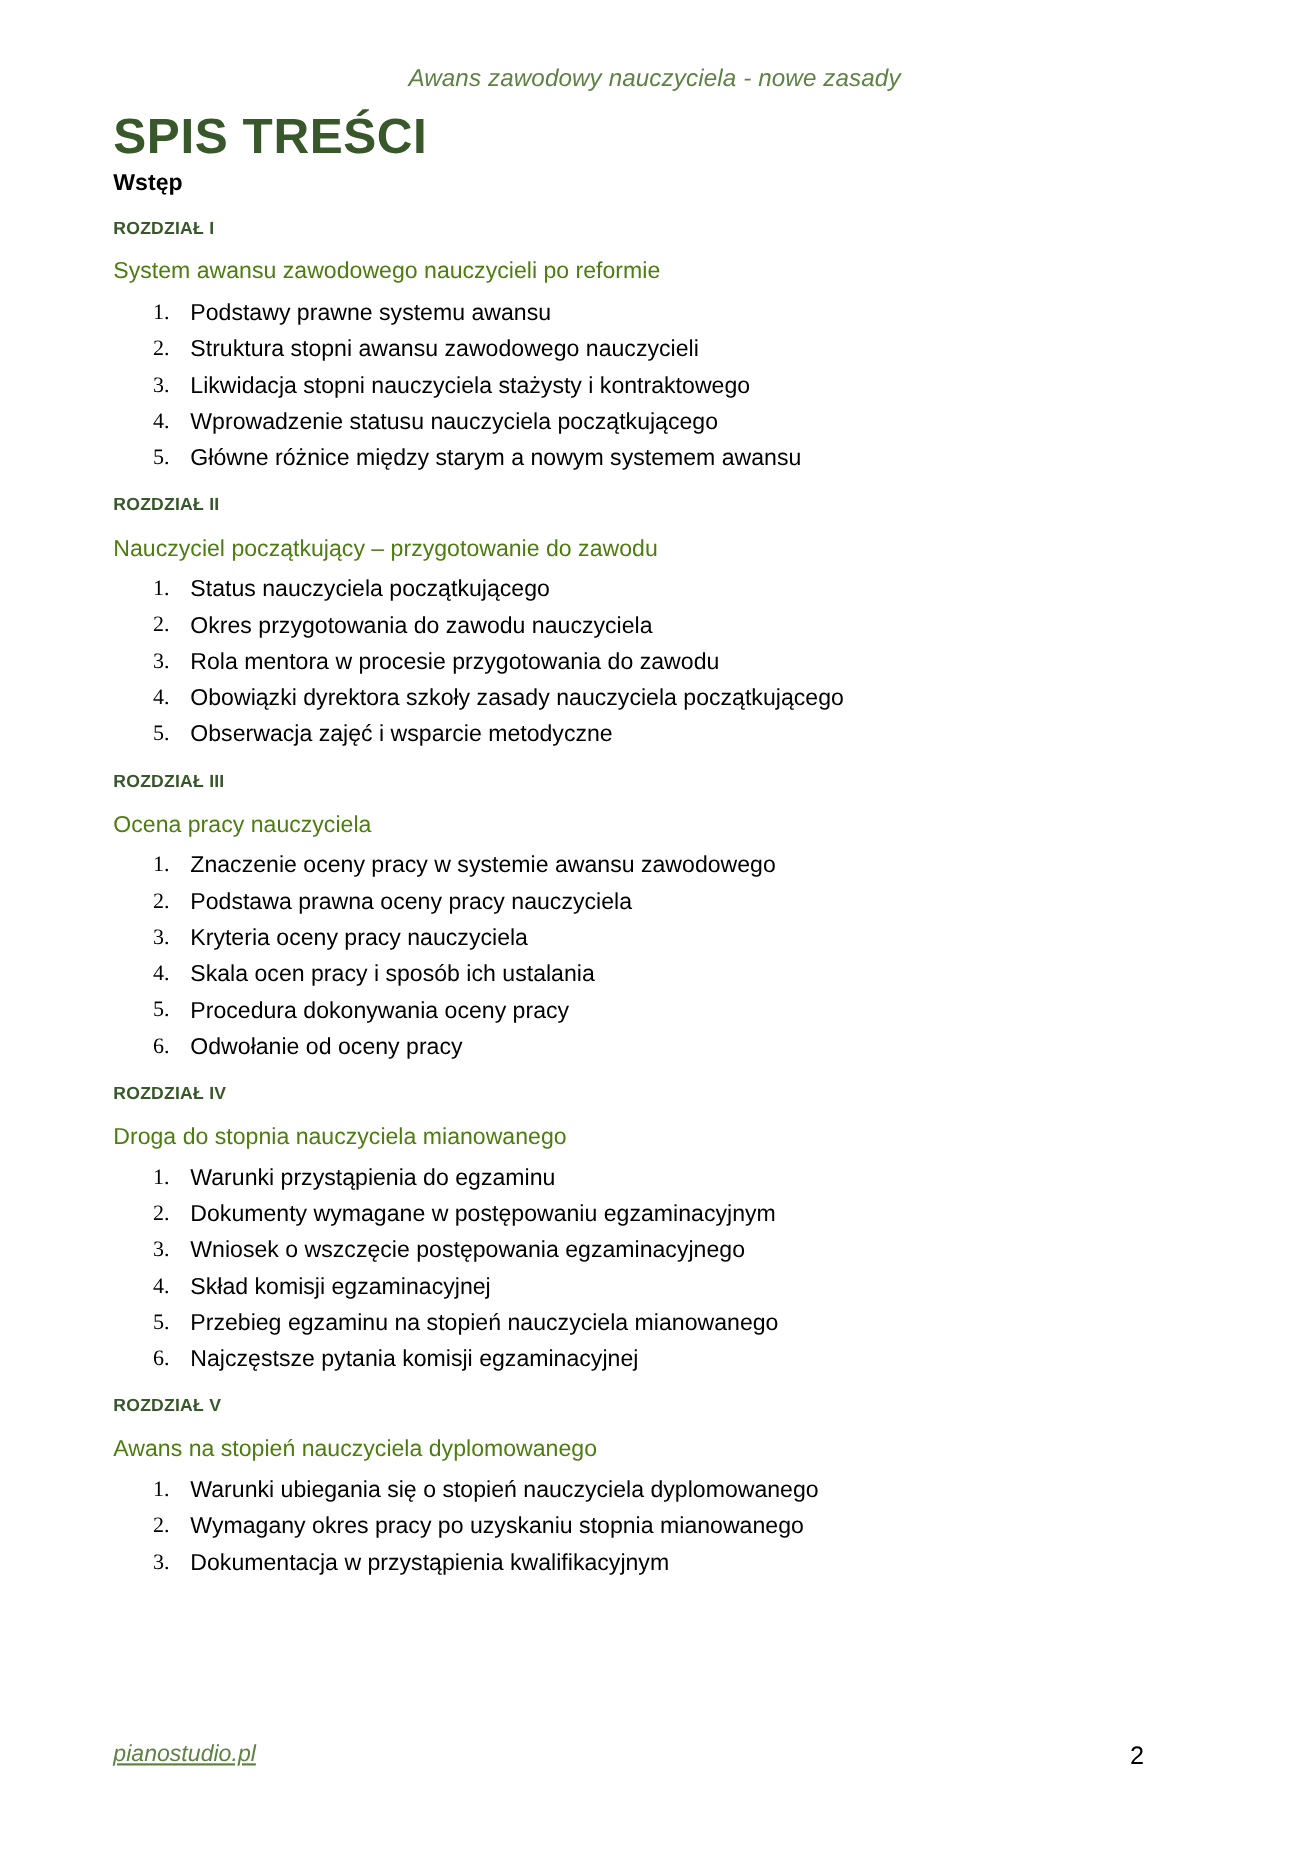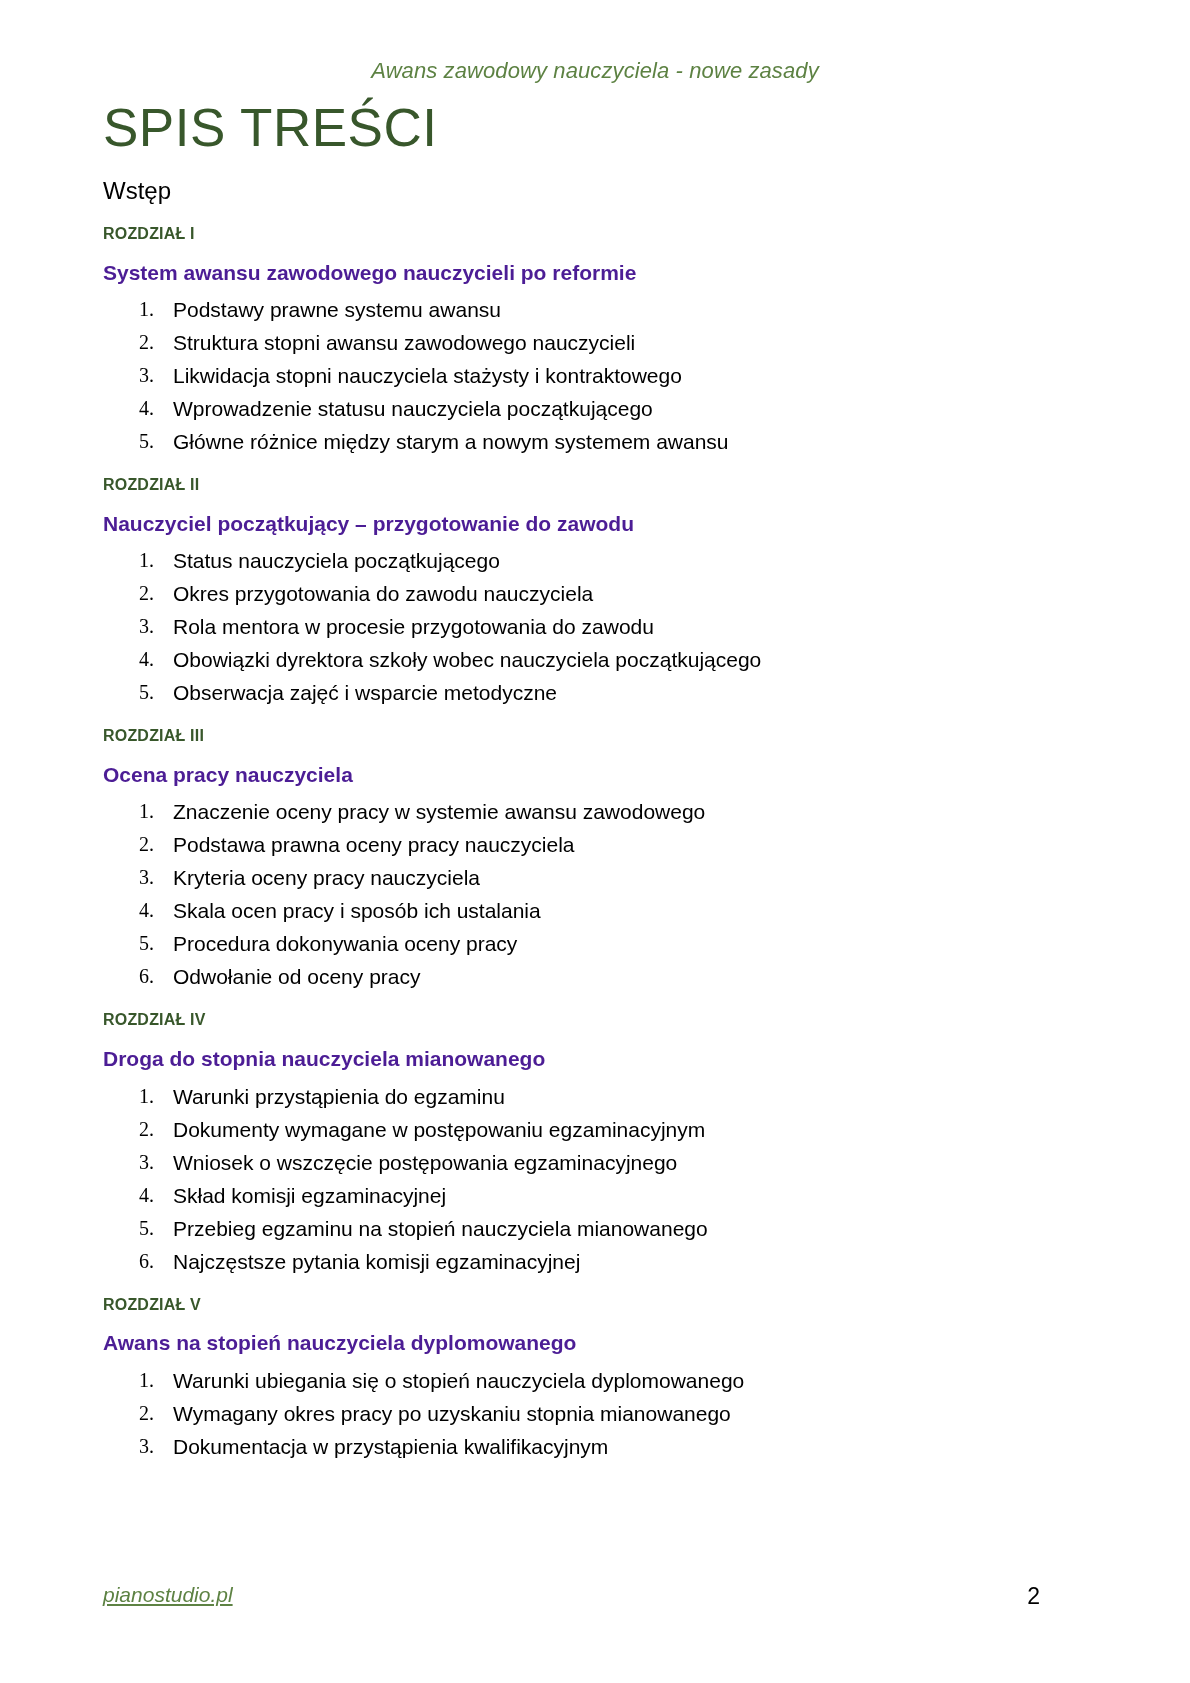--- a/index.html
+++ b/index.html
@@ -49,12 +49,12 @@
   }
 
   .page-title {
-    font-size: 53px;
-    font-weight: normal;
+    font-size: 45px;
+    font-weight: bold;
     color: #38572b;
     letter-spacing: 0.5px;
     line-height: 1.05;
-    margin: 0 0 19px 0;
+    margin: 0 0 6px 0;
   }
 
   .intro-heading {

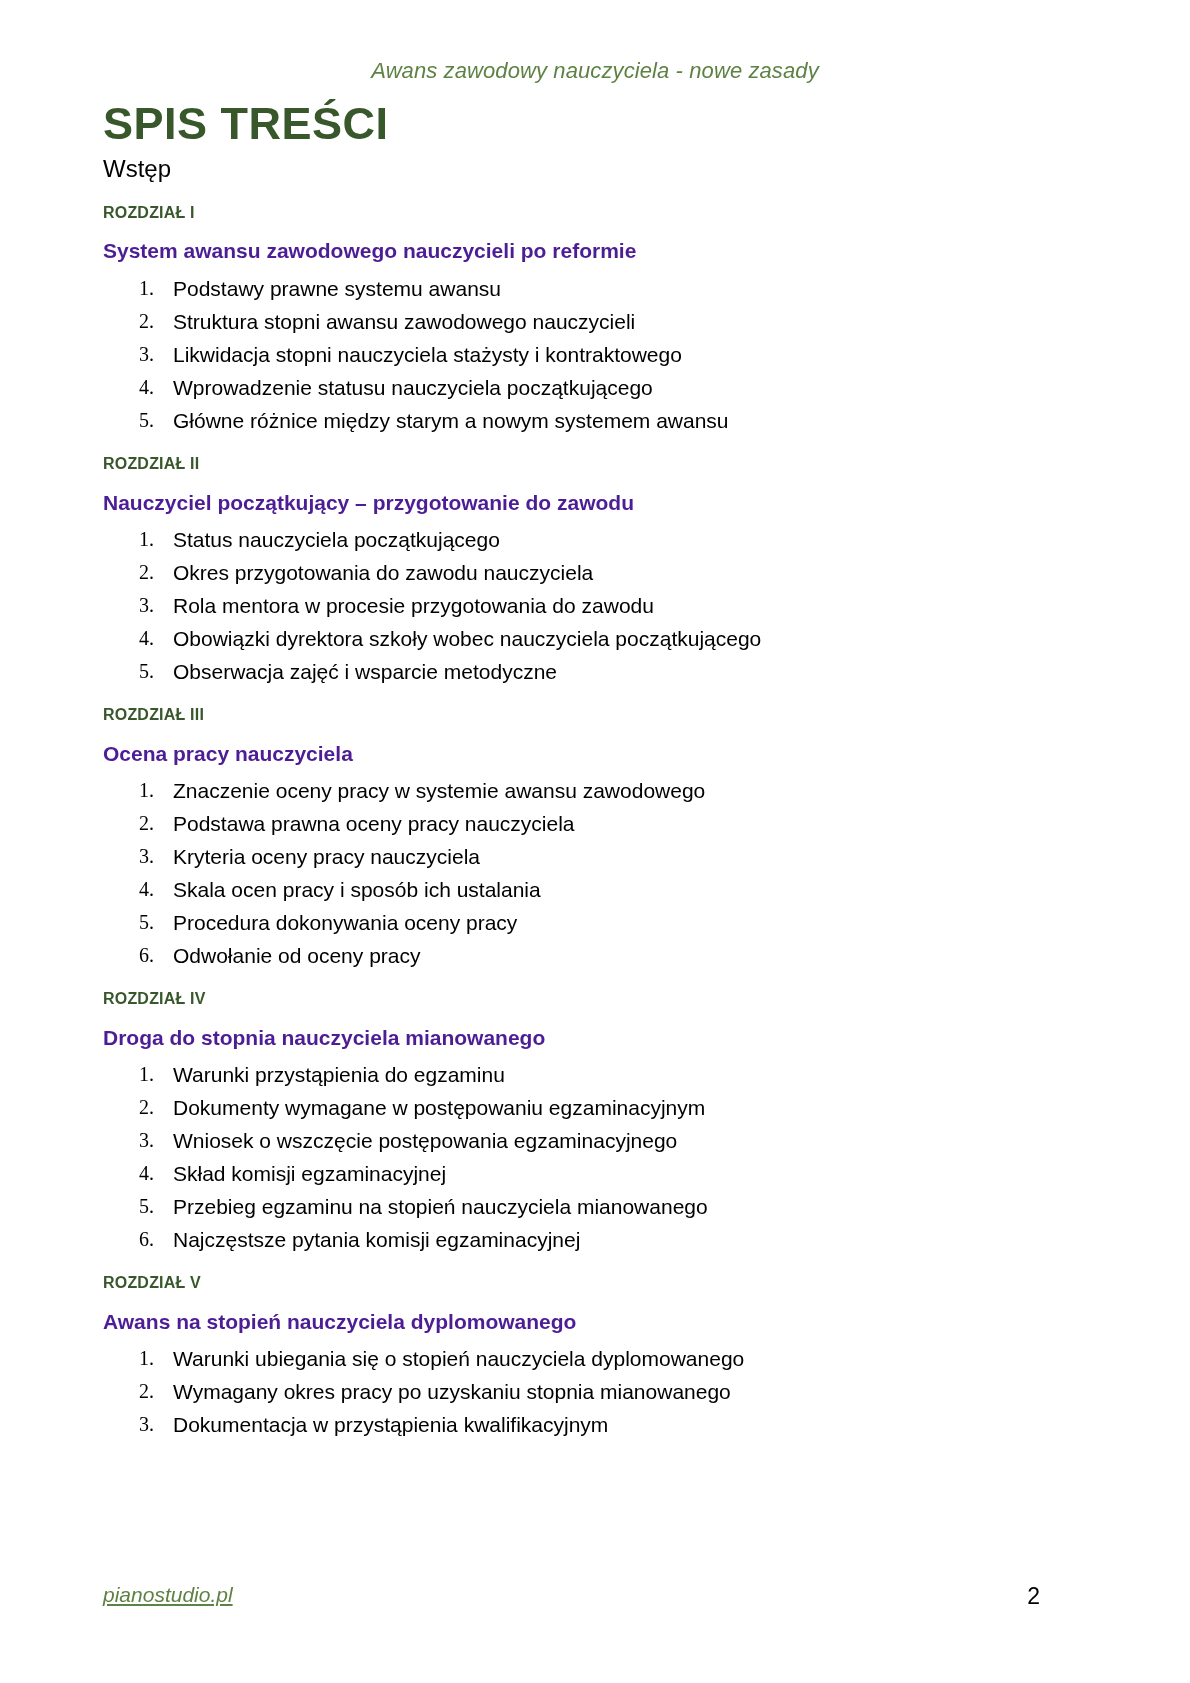--- a/index.html
+++ b/index.html
@@ -58,8 +58,8 @@
   }
 
   .intro-heading {
-    font-size: 24px;
-    font-weight: normal;
+    font-size: 21px;
+    font-weight: bold;
     color: #000000;
     margin: 4px 0 0 0;
     line-height: 1.35;

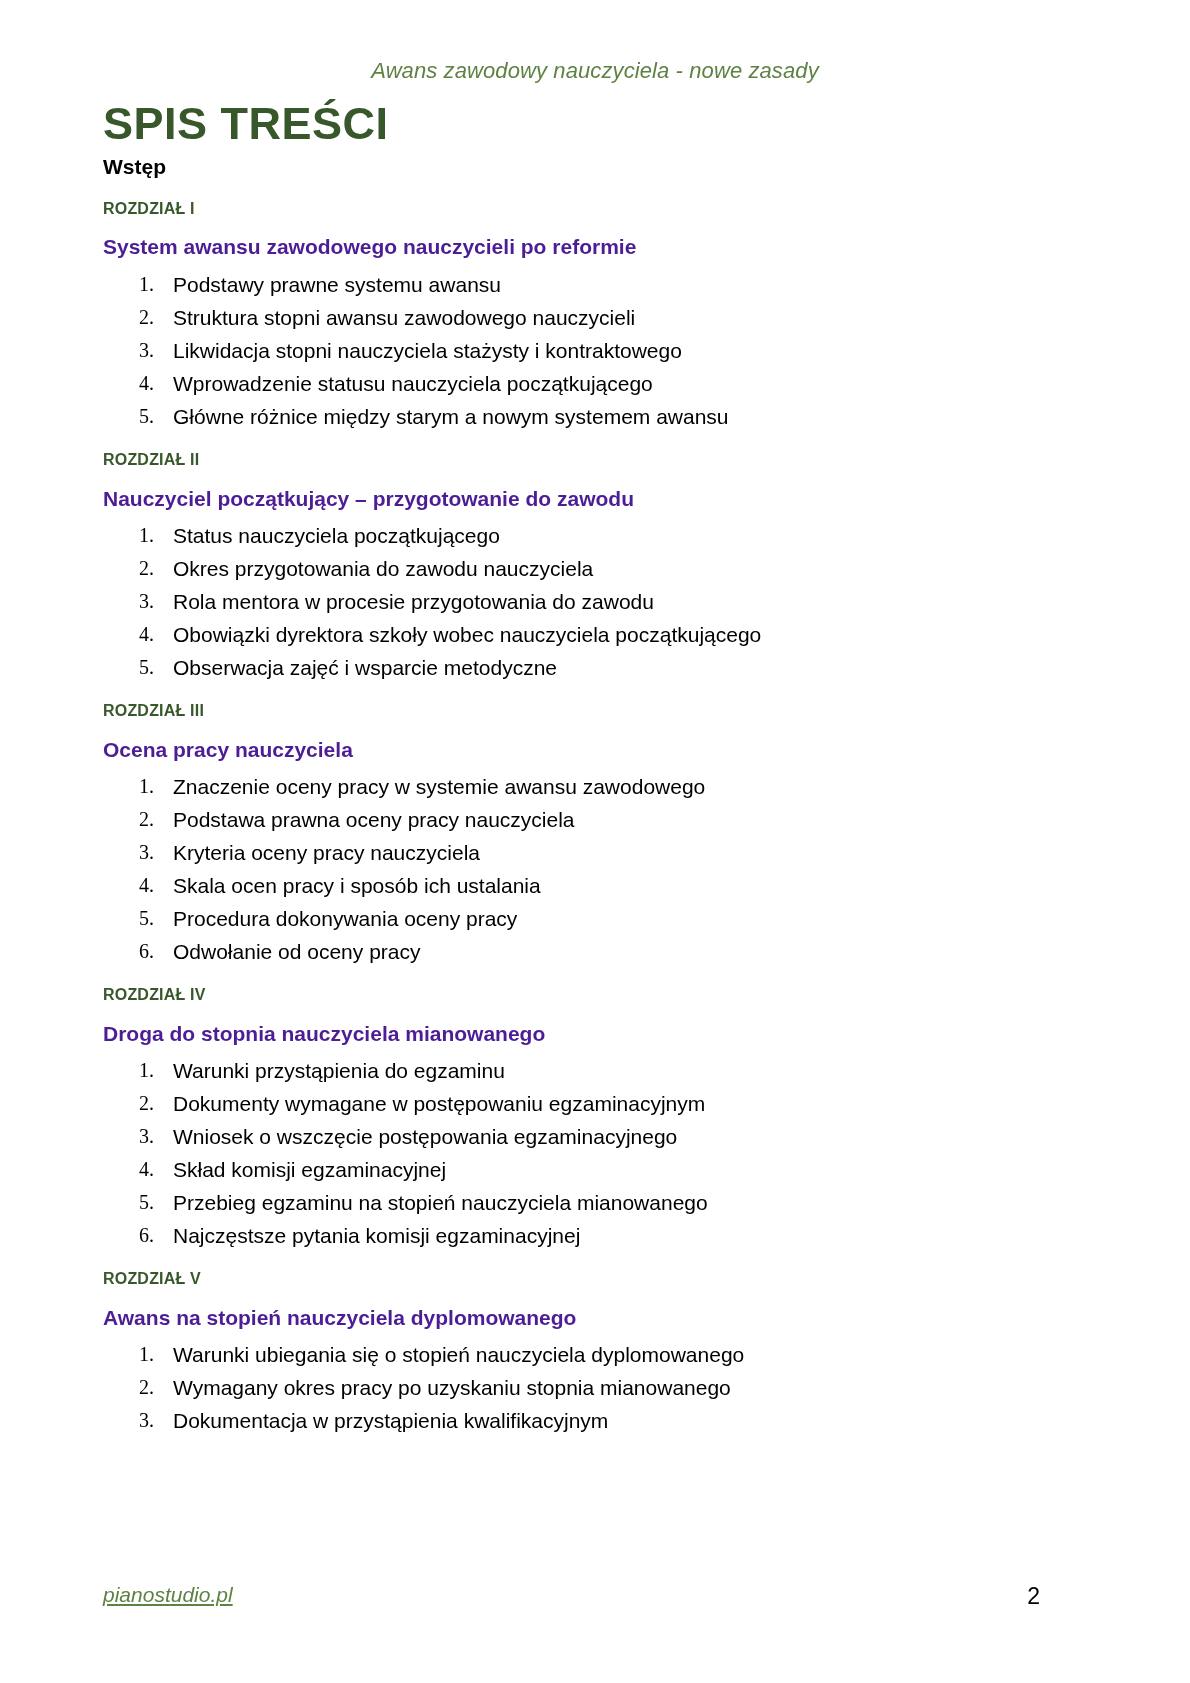--- a/index.html
+++ b/index.html
@@ -80,8 +80,8 @@
 
   .chapter-title {
     font-size: 21px;
-    font-weight: bold;
-    color: #4c1d95;
+    font-weight: normal;
+    color: #4d7c0f;
     margin: 14px 0 0 0;
     line-height: 1.35;
   }

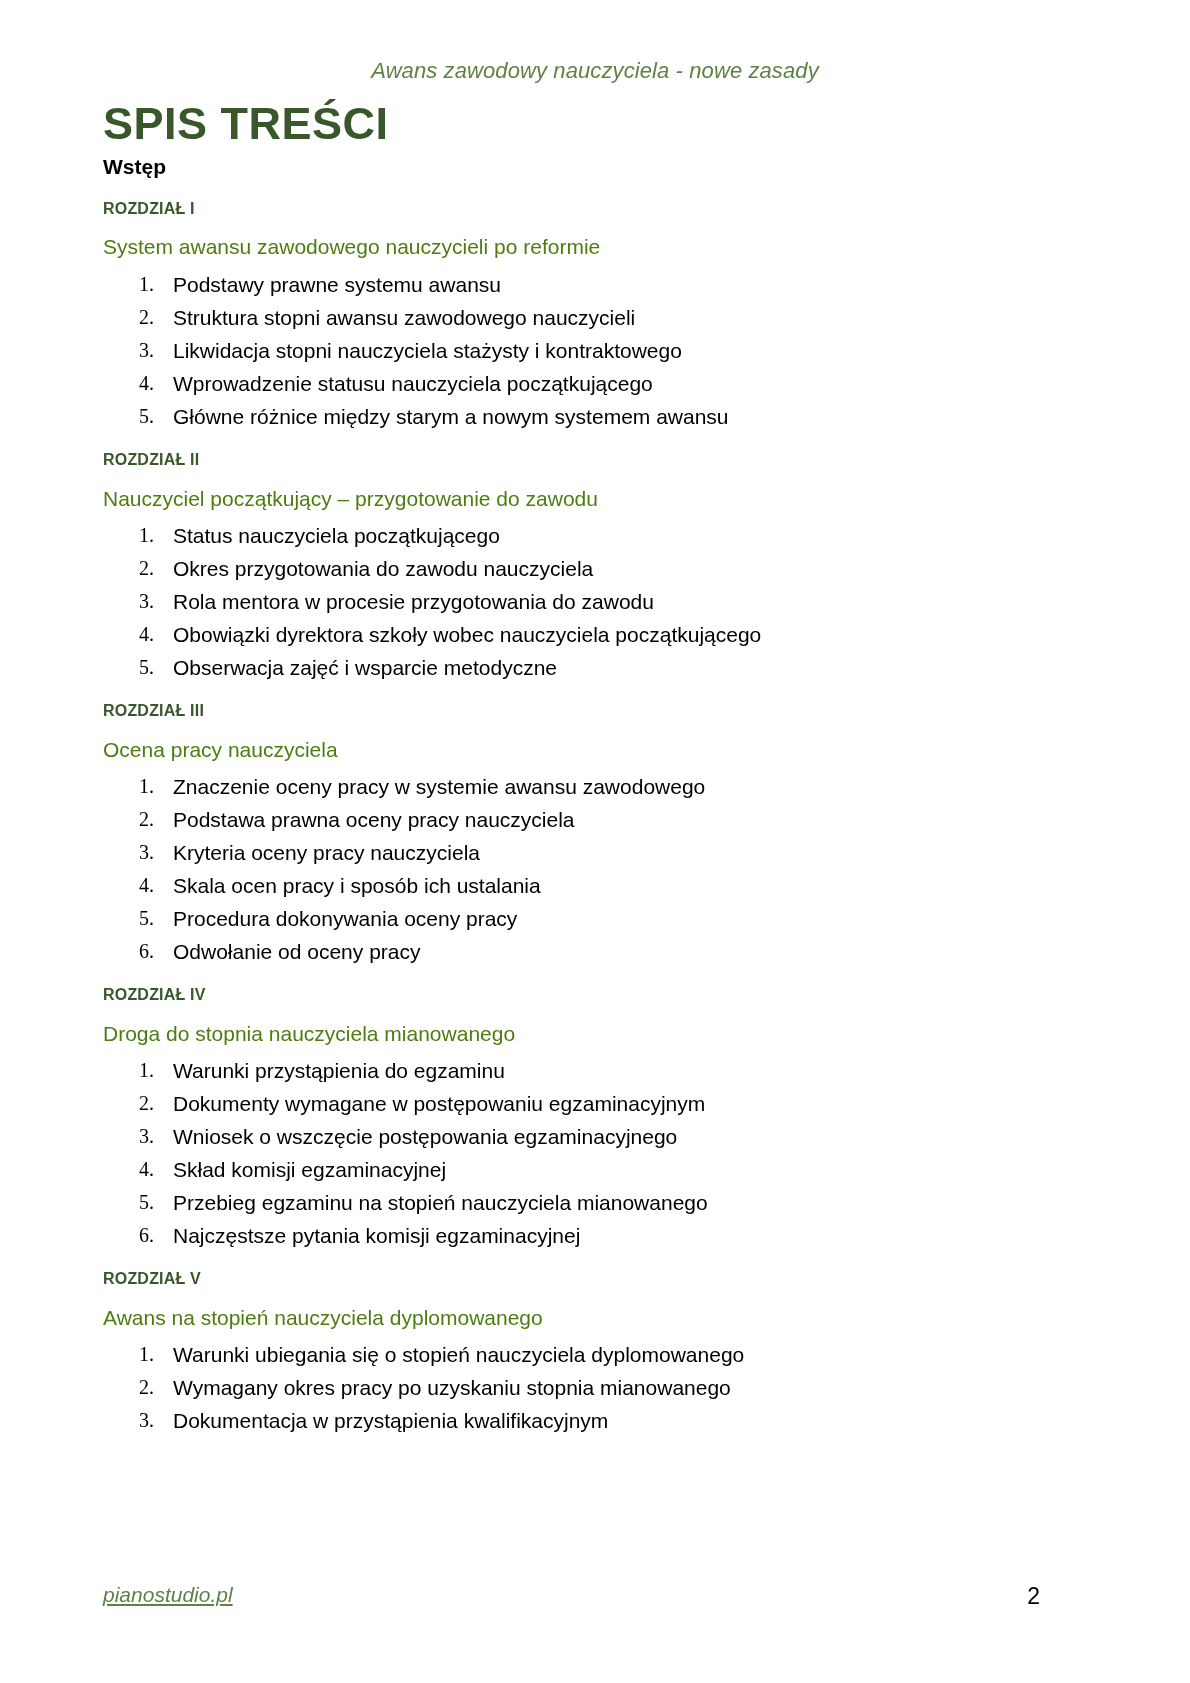--- a/index.html
+++ b/index.html
@@ -174,7 +174,7 @@
             <li><span class="item-num">1.</span><span class="item-text">Status nauczyciela początkującego</span></li>
             <li><span class="item-num">2.</span><span class="item-text">Okres przygotowania do zawodu nauczyciela</span></li>
             <li><span class="item-num">3.</span><span class="item-text">Rola mentora w procesie przygotowania do zawodu</span></li>
-            <li><span class="item-num">4.</span><span class="item-text">Obowiązki dyrektora szkoły wobec nauczyciela początkującego</span></li>
+            <li><span class="item-num">4.</span><span class="item-text">Obowiązki dyrektora szkoły zasady nauczyciela początkującego</span></li>
             <li><span class="item-num">5.</span><span class="item-text">Obserwacja zajęć i wsparcie metodyczne</span></li>
           </ul>
         </section>

